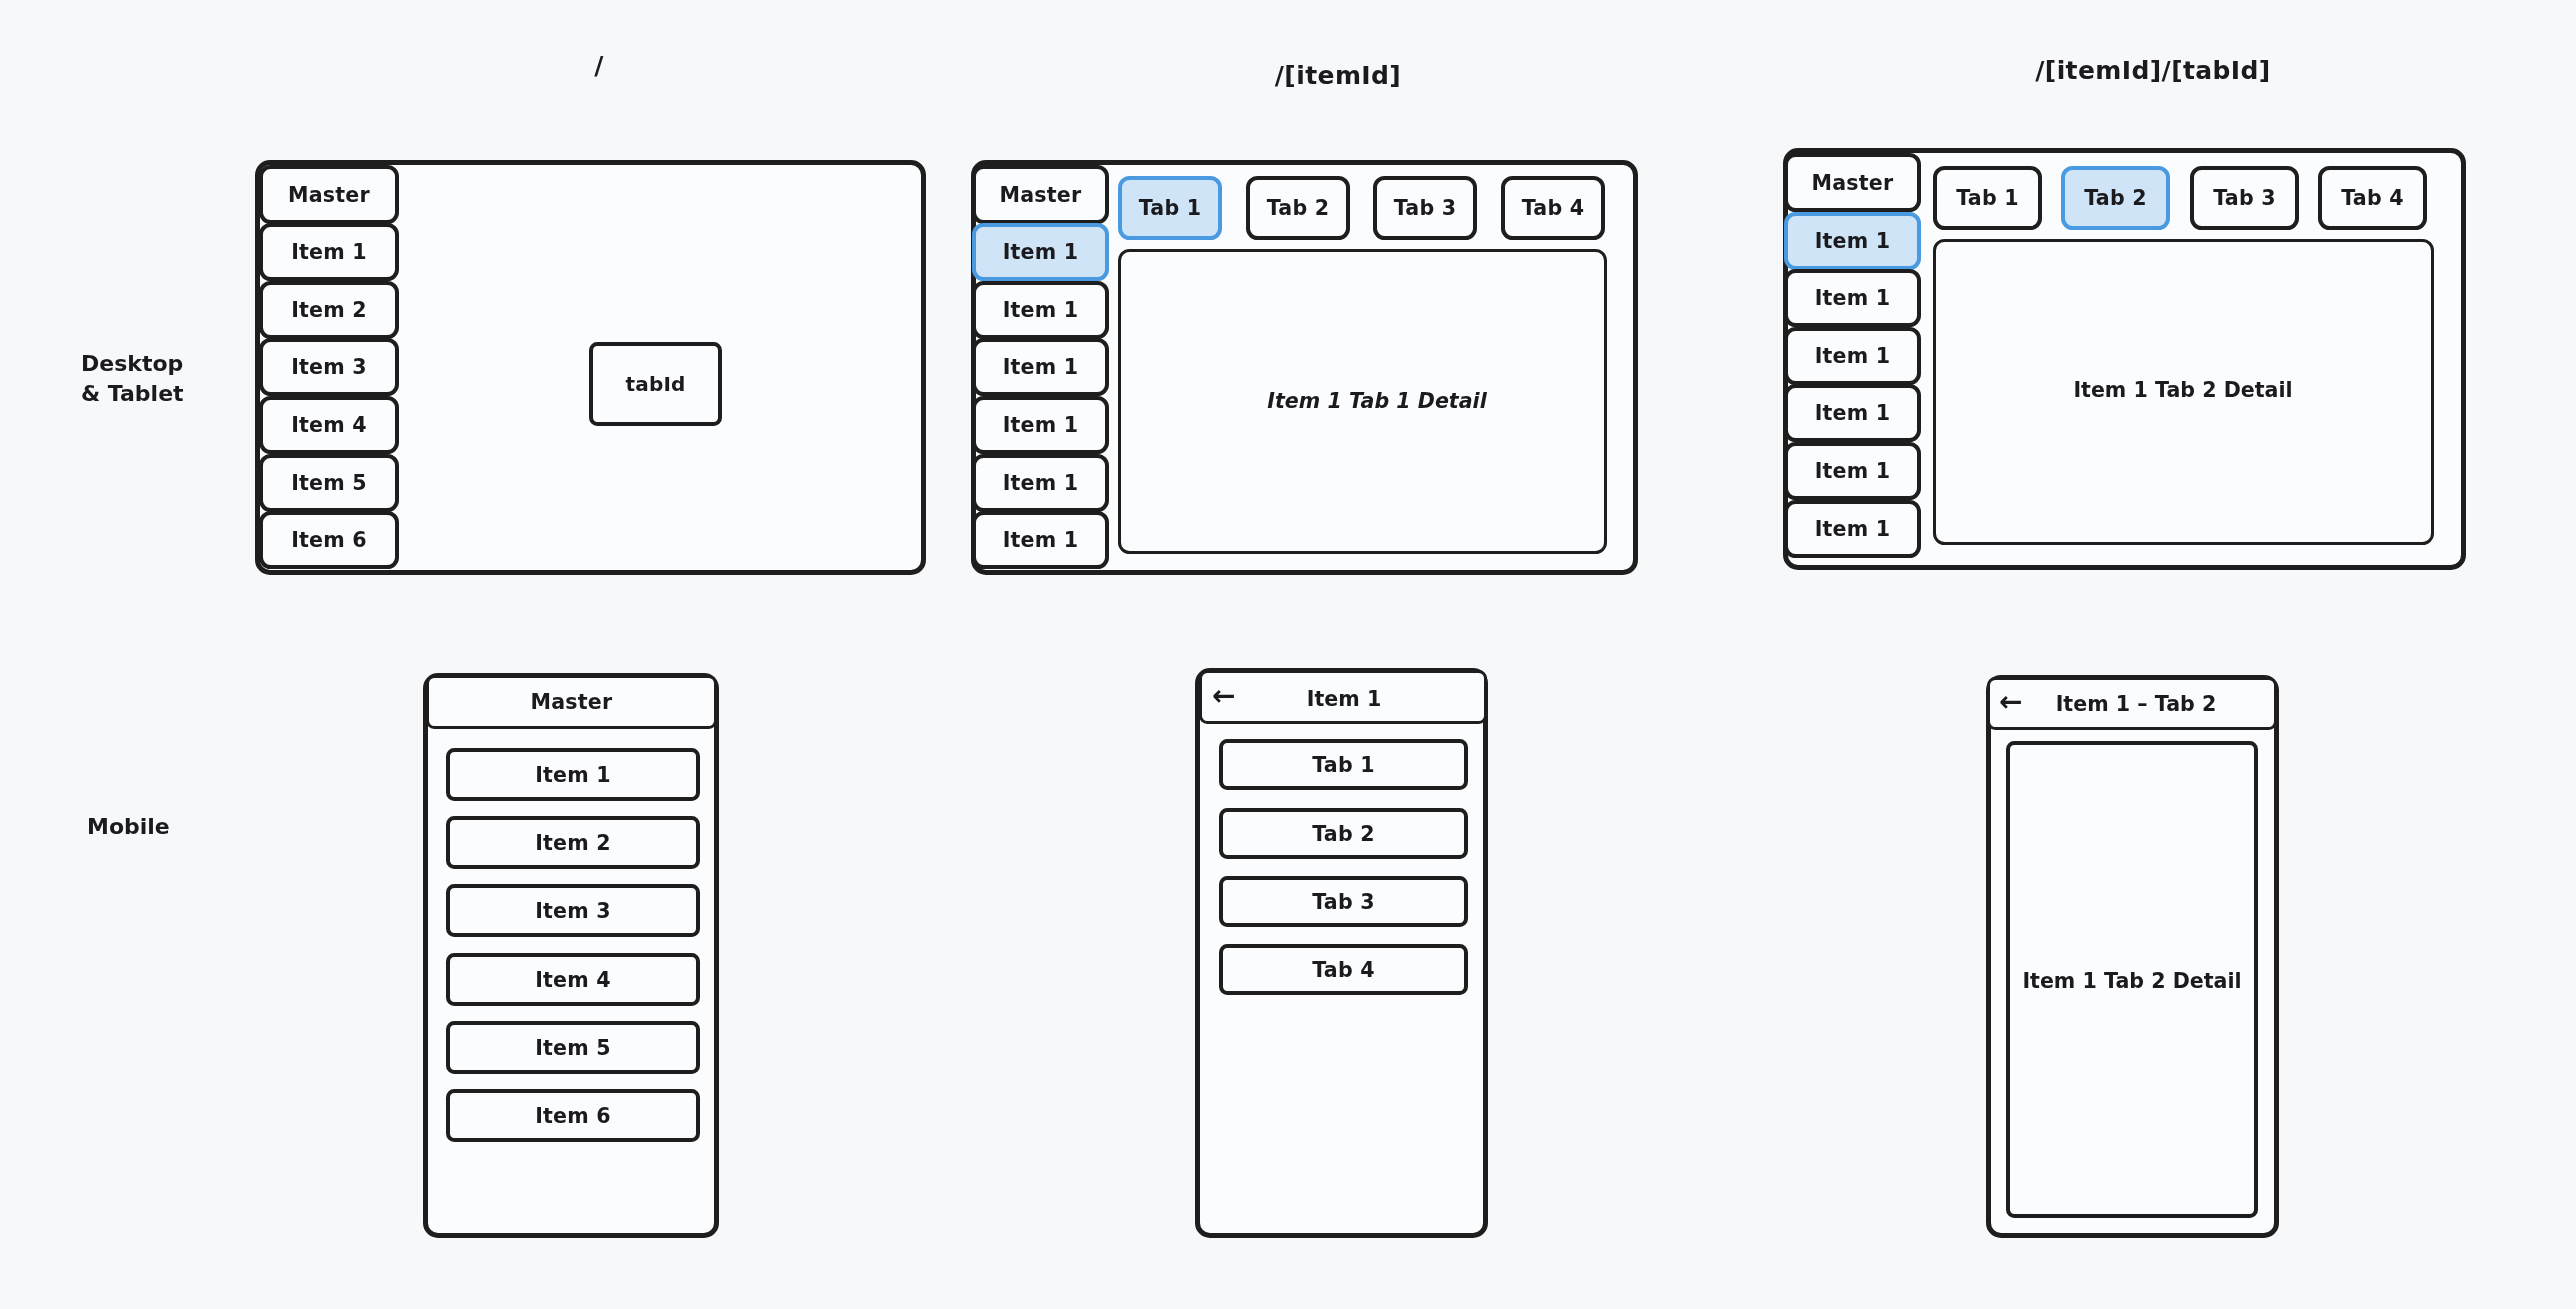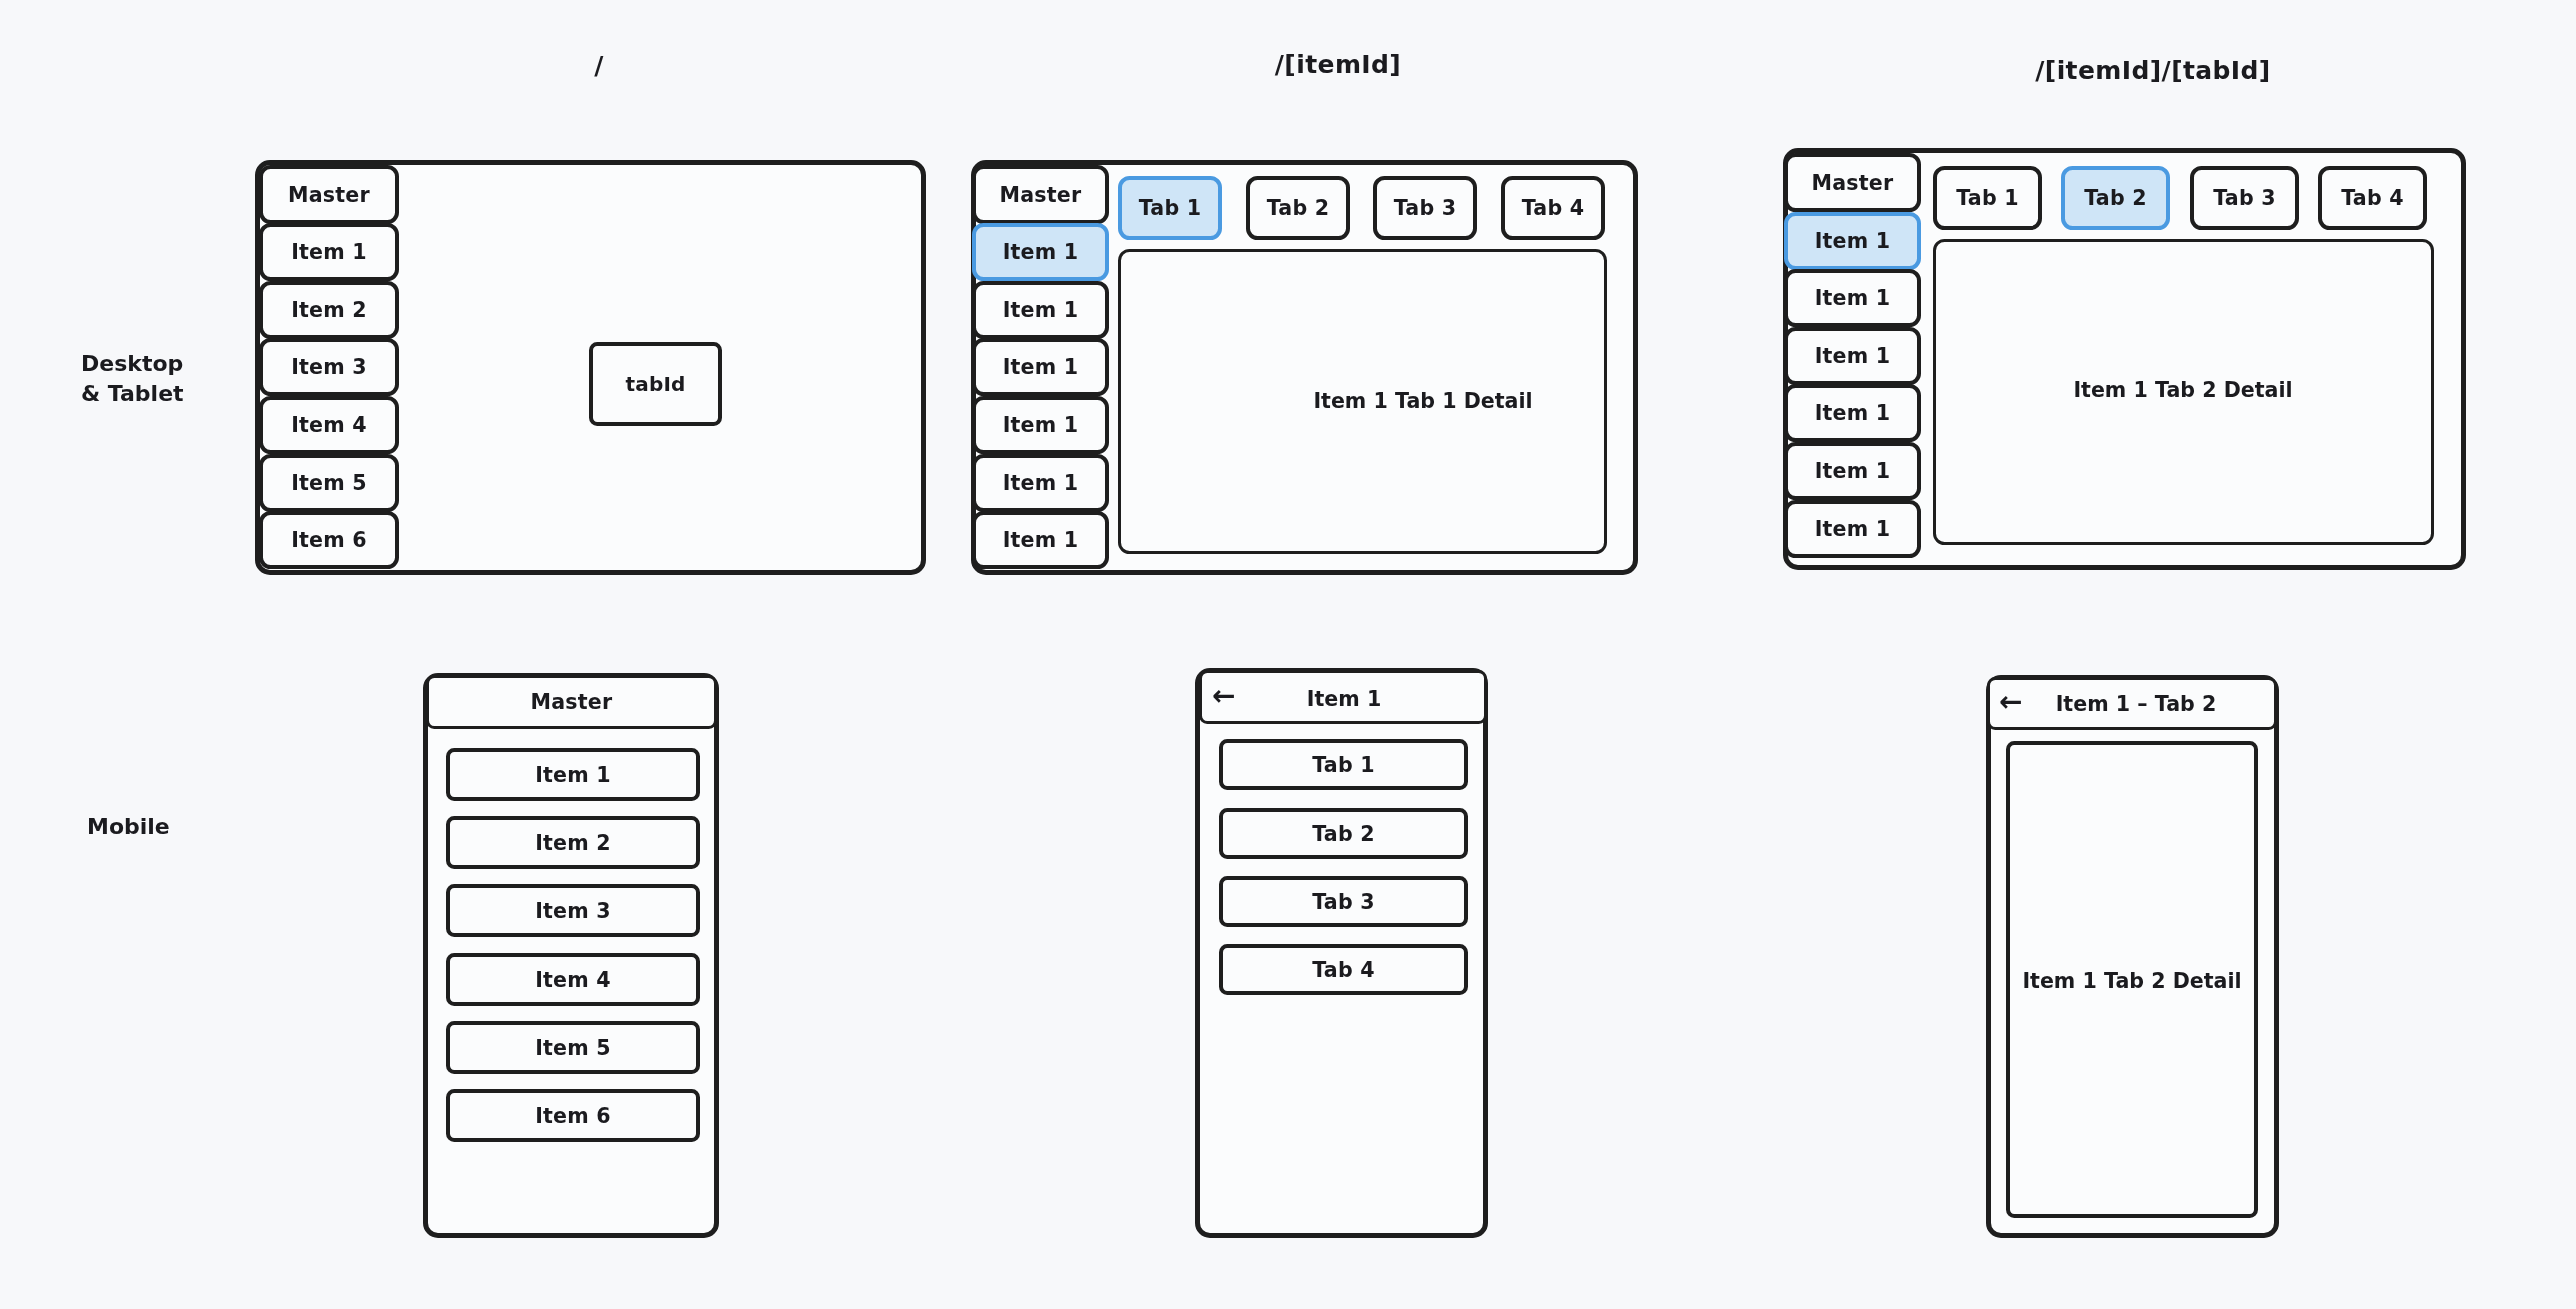--- a/index.html
+++ b/index.html
@@ -99,7 +99,7 @@
 <div id="canvas">
 
   <div class="route-title" style="left:599px; top:51px;">/</div>
-  <div class="route-title" style="left:1338px; top:50px;">/[itemId]</div>
+  <div class="route-title" style="left:1338px; top:61px;">/[itemId]</div>
   <div class="route-title" style="left:2153px; top:56px;">/[itemId]/[tabId]</div>
 
   <div class="side-label" style="left:81px; top:349px;">Desktop

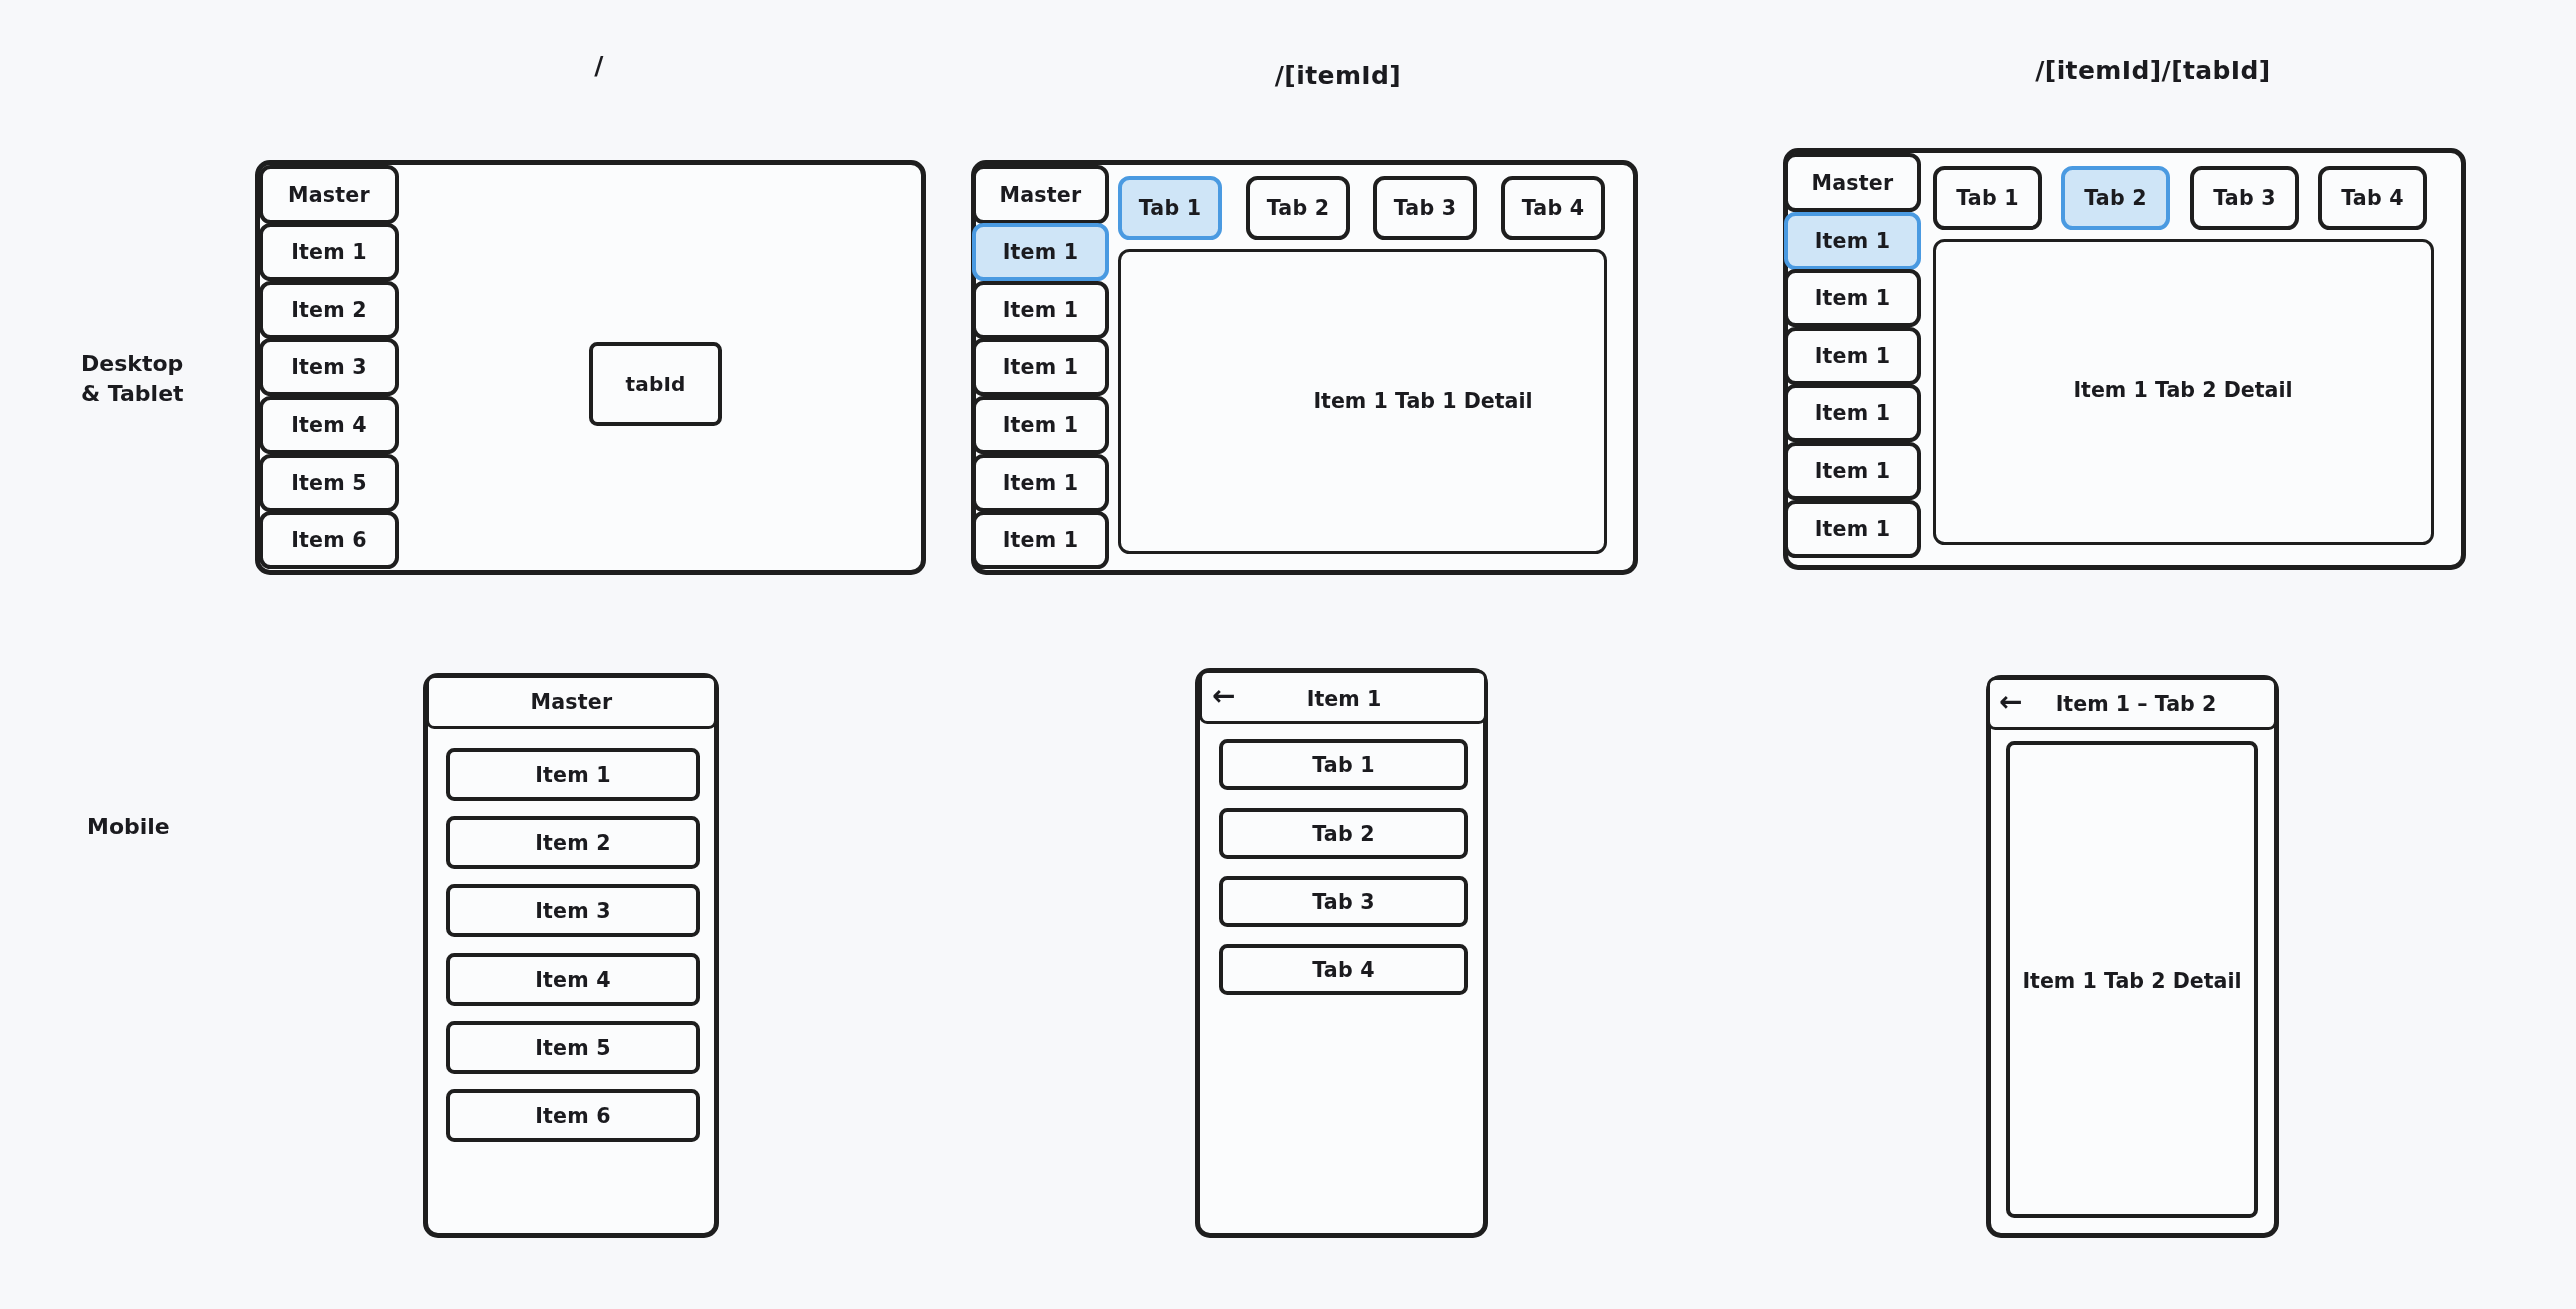--- a/index.html
+++ b/index.html
@@ -176,7 +176,7 @@
 
   <div class="box thin" style="left:1118px; top:249px; width:489px; height:305px;">
   </div>
-  <div class="detail-text" style="left:1423px; top:401px;">Item 1 Tab 1 Detail</div>
+  <div class="detail-text" style="left:1377px; top:401px;font-style:italic;">Item 1 Tab 1 Detail</div>
 
   <div class="box frame" style="left:1783px; top:148px; width:683px; height:422px;">
   </div>

